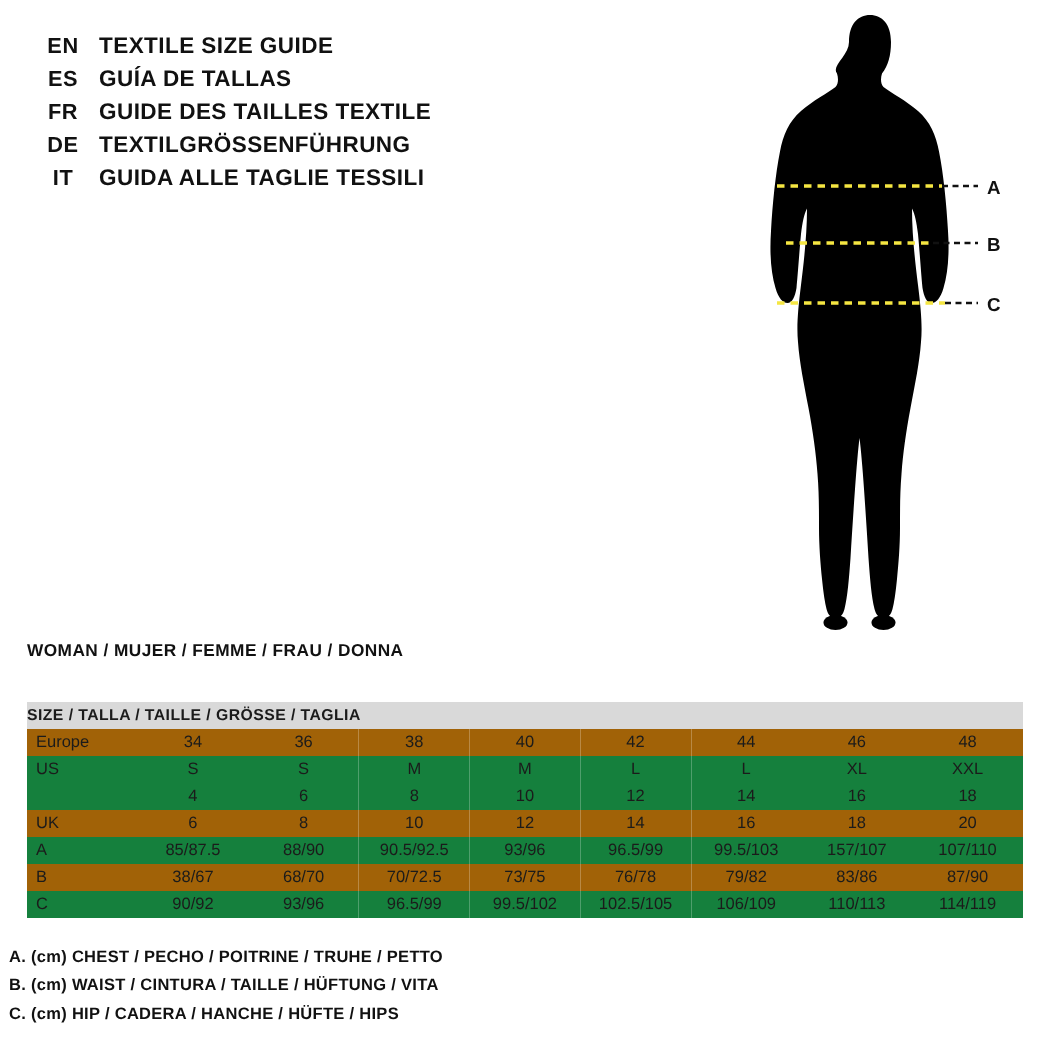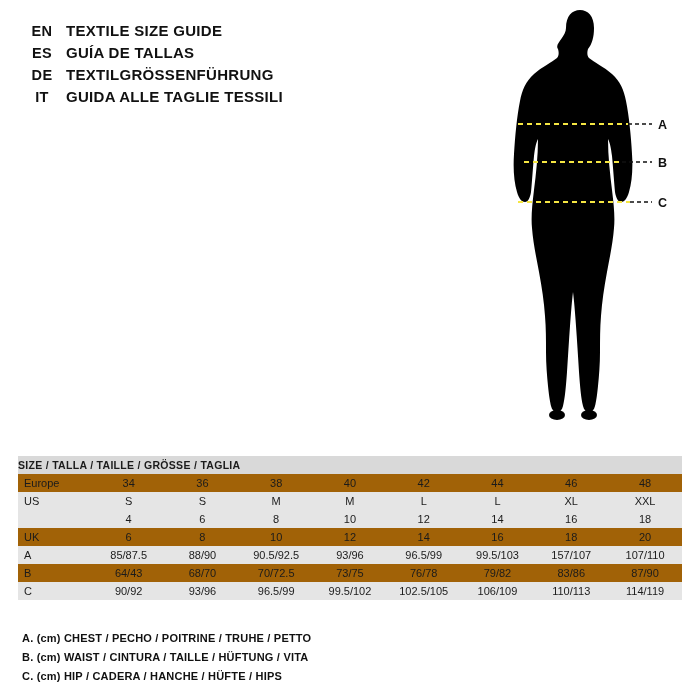--- a/index.html
+++ b/index.html
@@ -135,6 +135,10 @@
   <div class="lang-row">
     <span class="lang-code">ES</span>
     <span class="lang-title">GUÍA DE TALLAS</span>
+  </div>
+  <div class="lang-row">
+    <span class="lang-code">FR</span>
+    <span class="lang-title">GUIDE DES TAILLES TEXTILE</span>
   </div>
   <div class="lang-row">
     <span class="lang-code">DE</span>

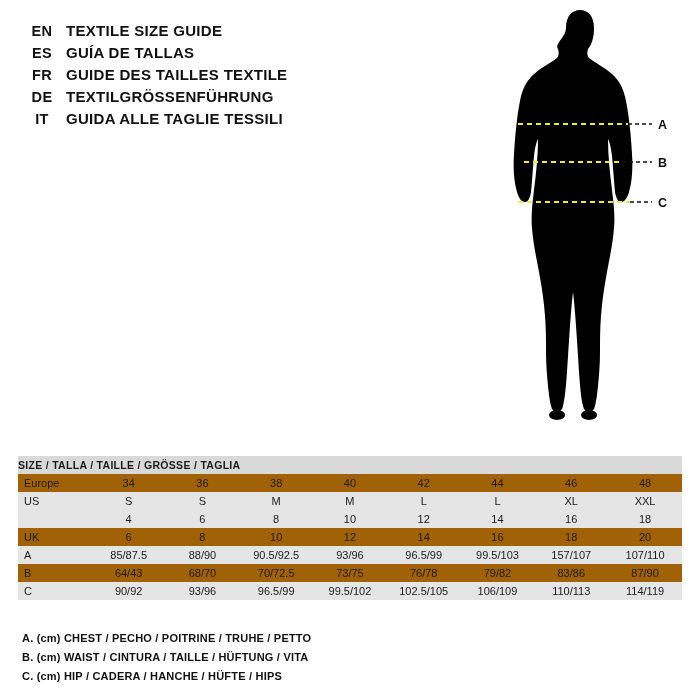--- a/index.html
+++ b/index.html
@@ -221,6 +221,7 @@
 </div>
 
 <div class="table-section">
+  <div class="woman-label">WOMAN / MUJER / FEMME / FRAU / DONNA</div>
   <table class="size-table">
     <tbody>
       <tr class="row-head">

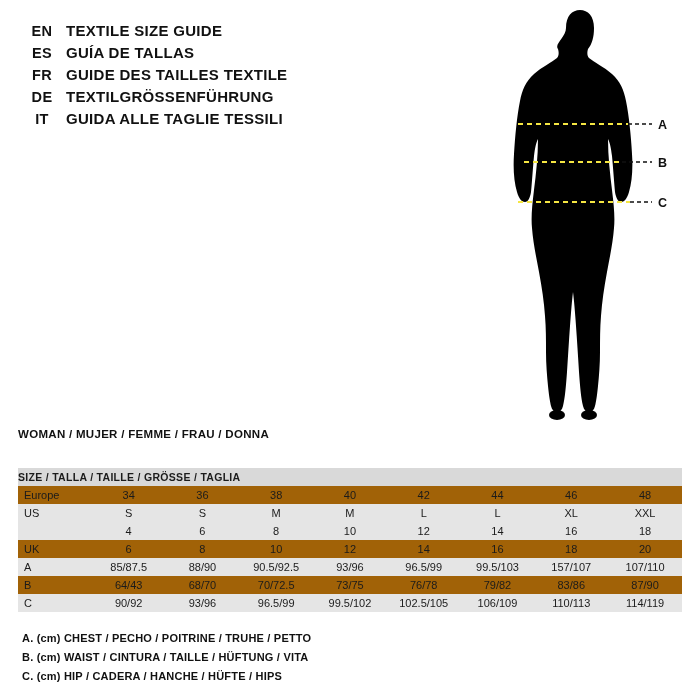--- a/index.html
+++ b/index.html
@@ -98,7 +98,7 @@
     letter-spacing: 0.3px;
     padding: 4px 0 4px 6px;
   }
-  .row-shade td { background: #e5e5e5; }
+  .row-shade td { background: #15803d; }
   .row-plain td { background: #a16207; }
   .c-label {
     width: 88px;

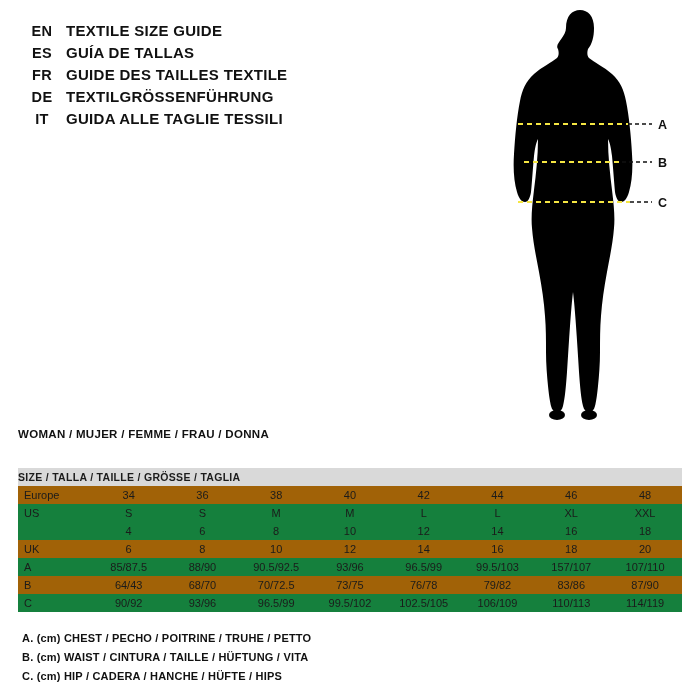--- a/index.html
+++ b/index.html
@@ -290,7 +290,7 @@
 
       <tr class="row-plain">
         <td class="c-label">B</td>
-        <td class="c-val">64/43</td>
+        <td class="c-val">38/67</td>
         <td class="c-val">68/70</td>
         <td class="c-val">70/72.5</td>
         <td class="c-val">73/75</td>

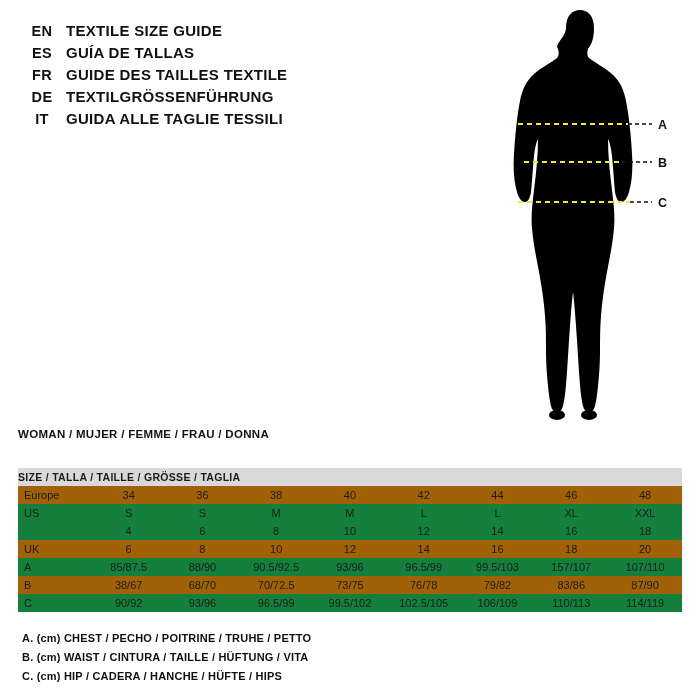--- a/index.html
+++ b/index.html
@@ -113,7 +113,7 @@
   .legend {
     position: absolute;
     top: 632px;
-    left: 22px;
+    left: 6px;
     width: 640px;
   }
   .legend-line {

